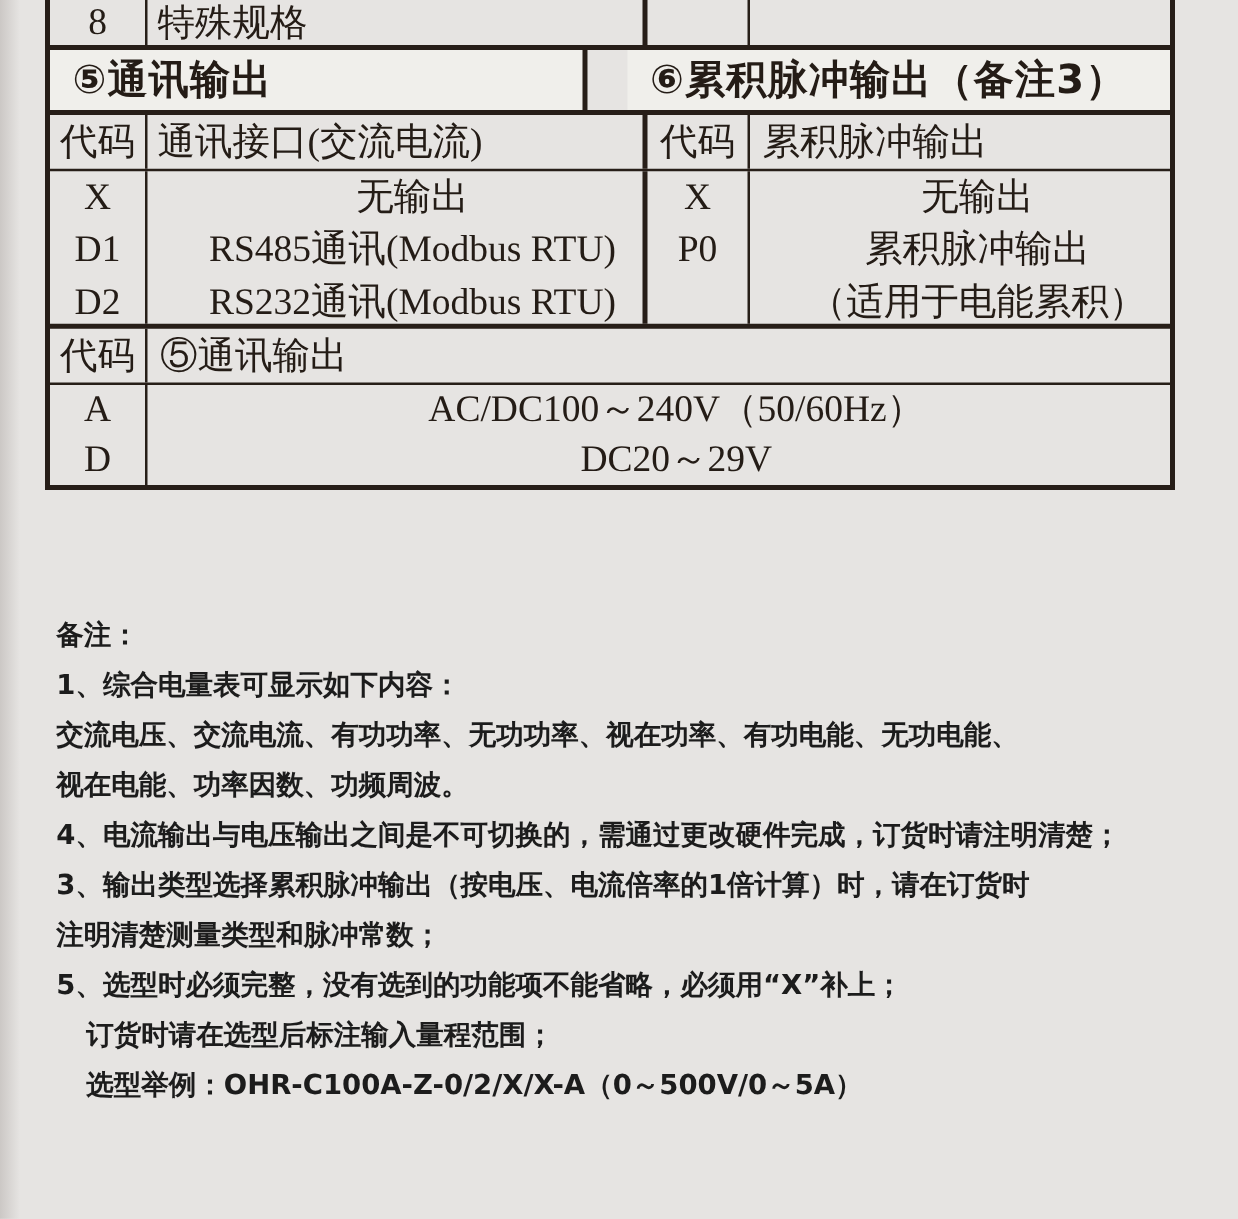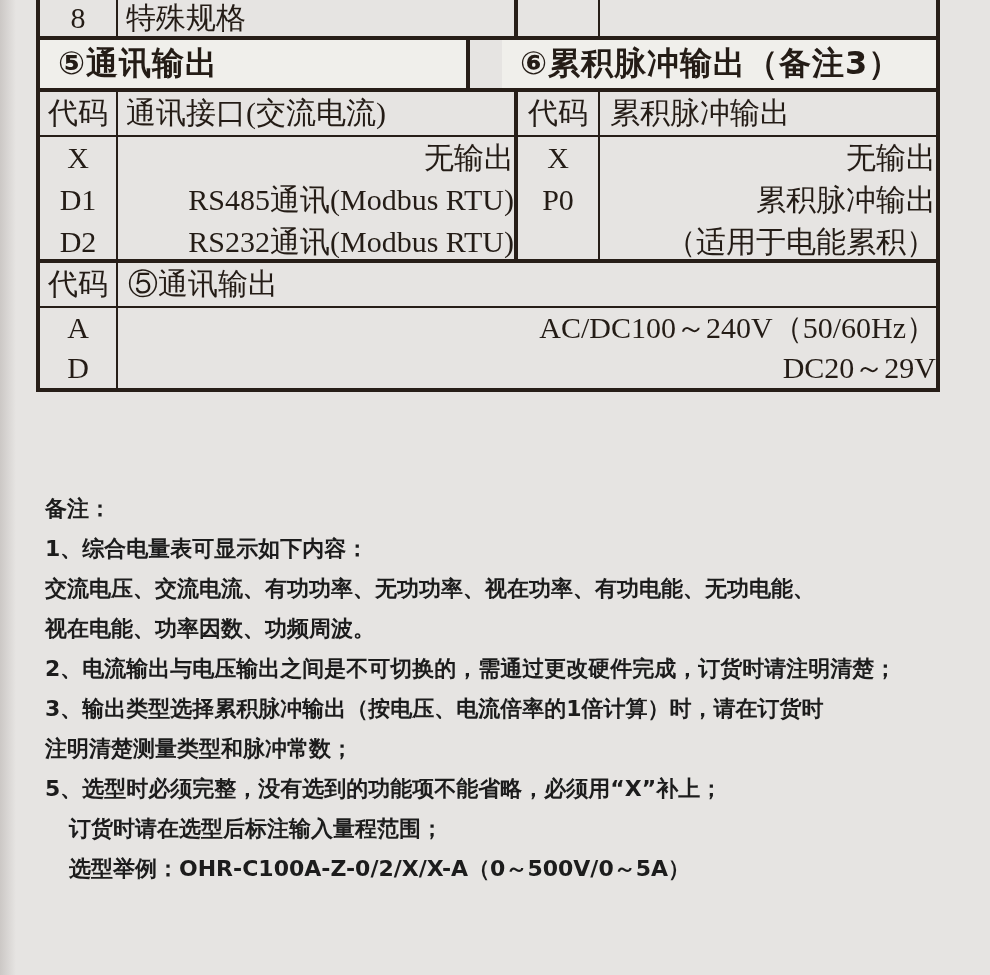--- a/index.html
+++ b/index.html
@@ -62,7 +62,7 @@
   .stack{display:block;padding:0;}
   .stack .ln{line-height:42px;height:42px;white-space:nowrap;}
   .stack.code-col .ln,.stack.codeR .ln{text-align:center;}
-  .stack.descL .ln,.stack.descR .ln,.stack.rest .ln{text-align:right;padding-left:8px;margin-left:20px;}
+  .stack.descL .ln,.stack.descR .ln,.stack.rest .ln{text-align:center;padding-left:8px;margin-left:20px;}
   .r6 .stack .ln{line-height:40px;height:40px;}
 
   

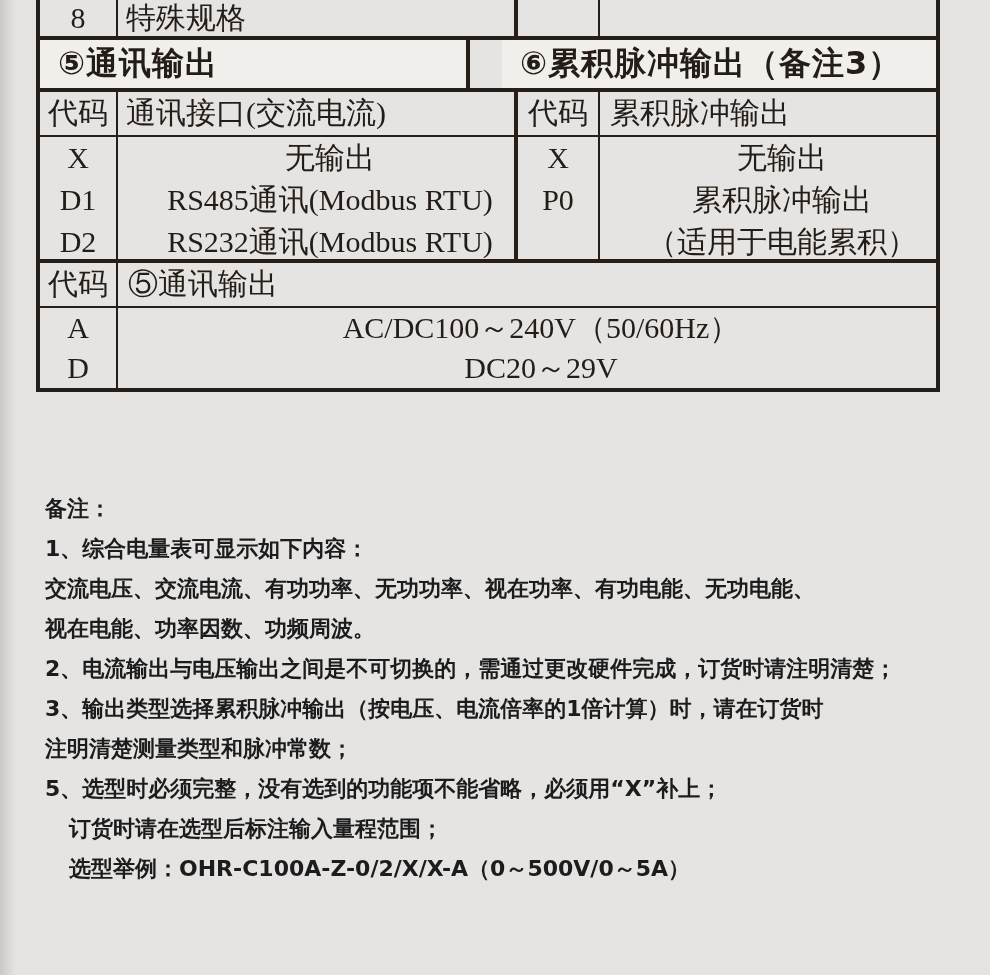--- a/index.html
+++ b/index.html
@@ -148,7 +148,7 @@
     <div class="note-line">1、综合电量表可显示如下内容：</div>
     <div class="note-line">交流电压、交流电流、有功功率、无功功率、视在功率、有功电能、无功电能、</div>
     <div class="note-line">视在电能、功率因数、功频周波。</div>
-    <div class="note-line">2、电流输出与电压输出之间是不可切换的，需通过更改硬件完成，订货时请注明清楚；</div>
+    <div class="note-line">4、电流输出与电压输出之间是不可切换的，需通过更改硬件完成，订货时请注明清楚；</div>
     <div class="note-line">3、输出类型选择累积脉冲输出（按电压、电流倍率的1倍计算）时，请在订货时</div>
     <div class="note-line">注明清楚测量类型和脉冲常数；</div>
     <div class="note-line">5、选型时必须完整，没有选到的功能项不能省略，必须用“X”补上；</div>

